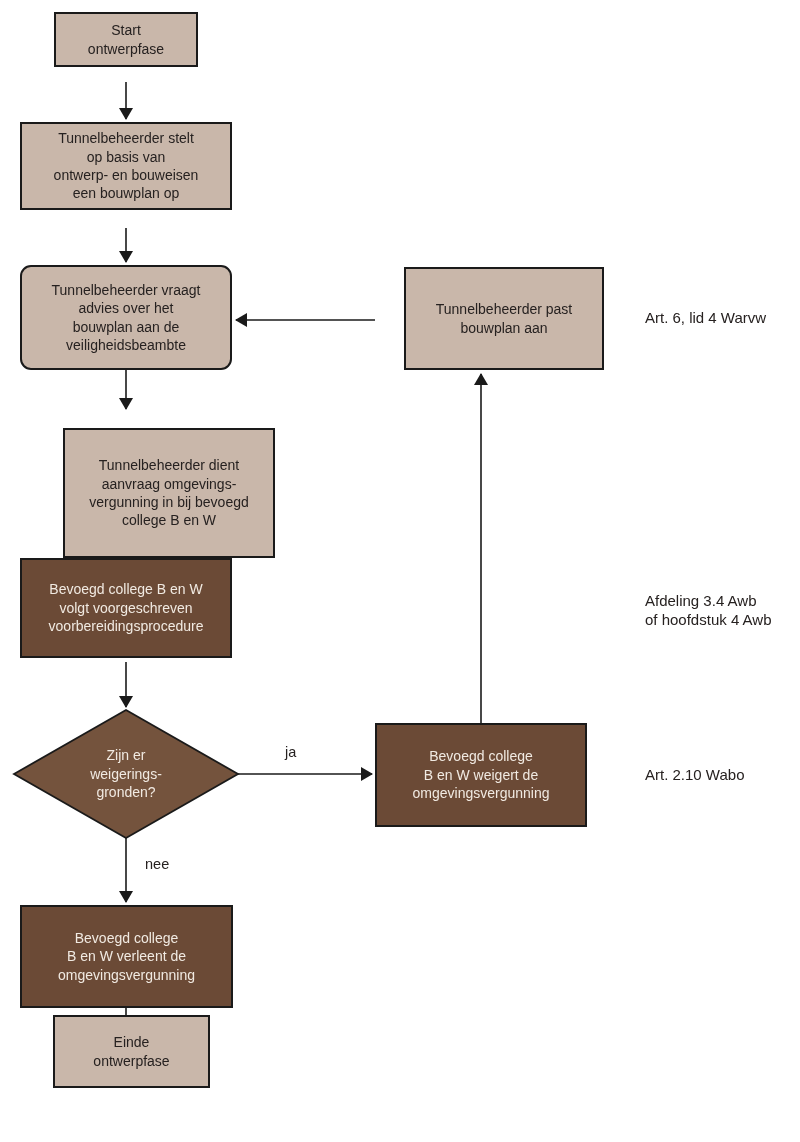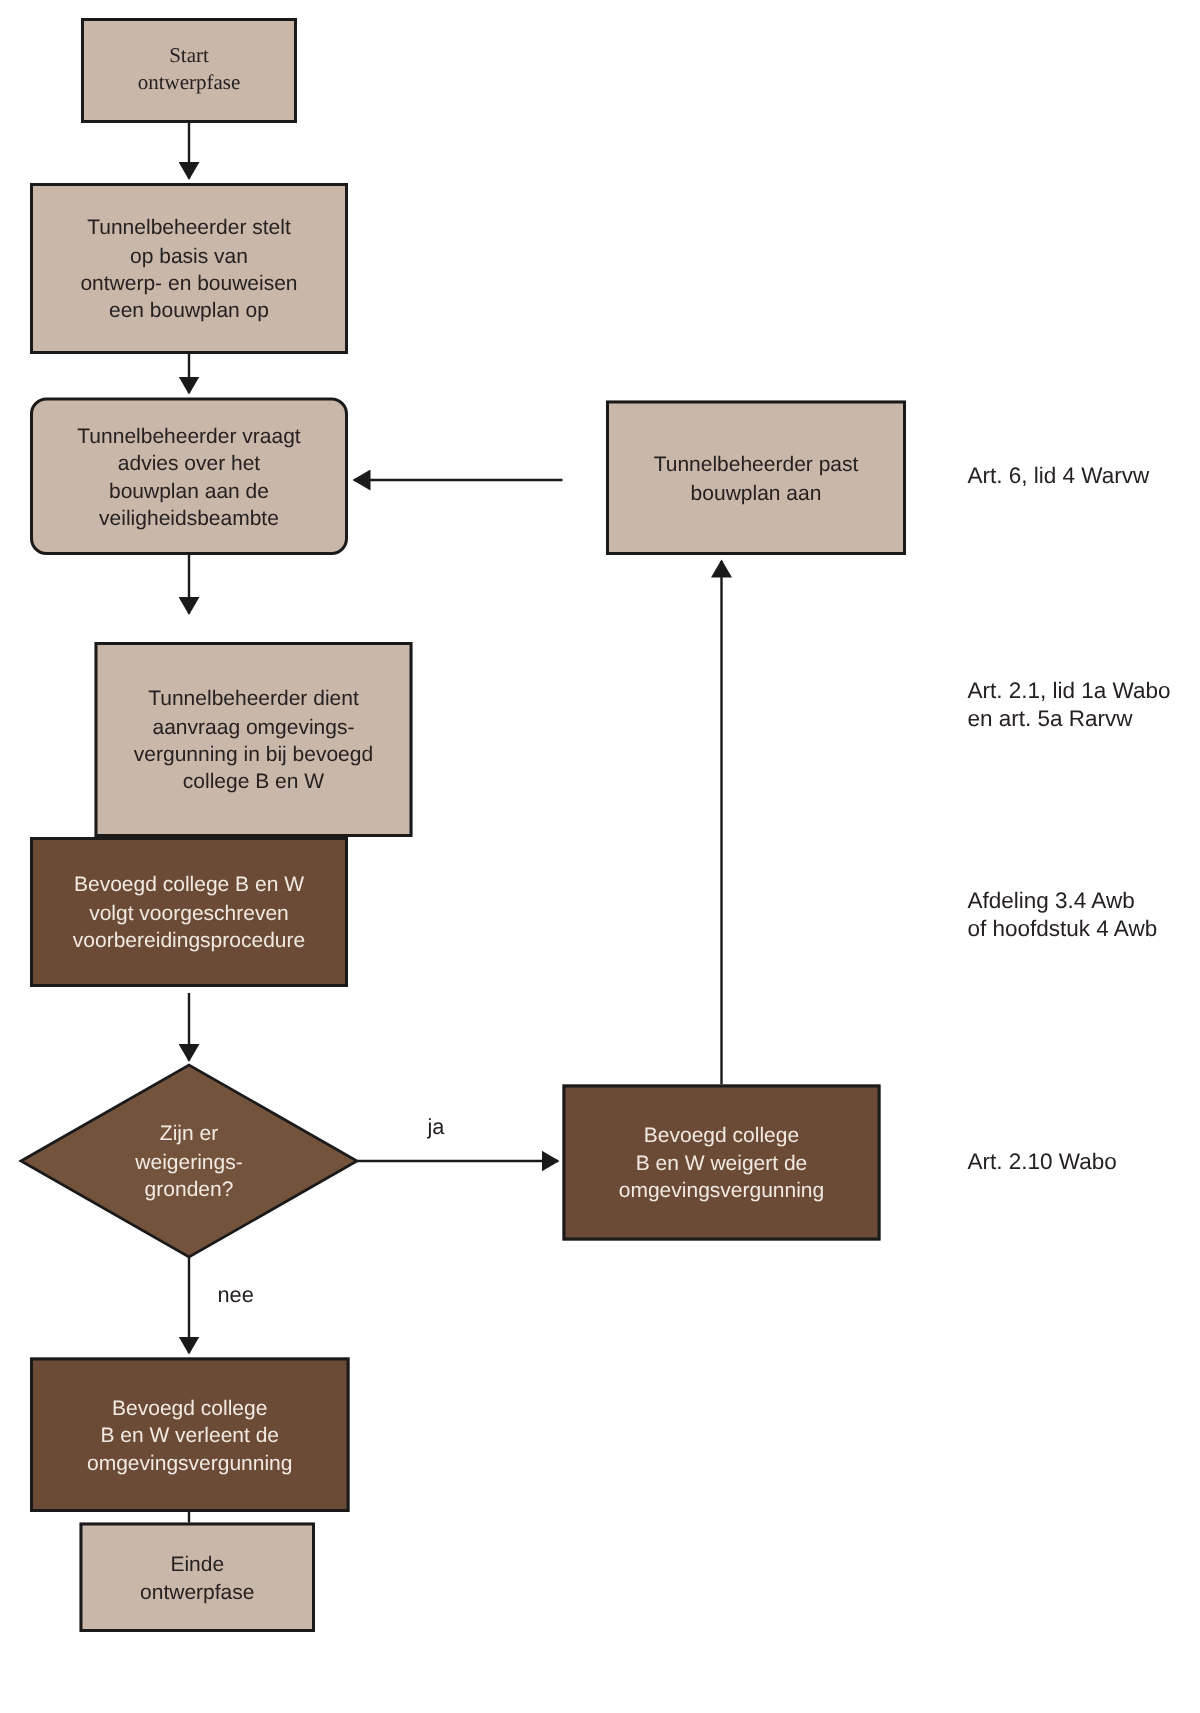--- a/index.html
+++ b/index.html
@@ -62,7 +62,7 @@
   }
 
   
-  #n-start     { left: 54px;  top: 12px;   width: 144px; height: 70px; font-family: Liberation Serif, serif; }
+  #n-start     { left: 54px;  top: 12px;   width: 144px; height: 55px; }
   #n-bouwplan  { left: 20px;  top: 122px;  width: 212px; height: 114px; }
   #n-advies    { left: 20px;  top: 265px;  width: 212px; height: 105px; border-radius: 11px; }
   #n-past      { left: 375px; top: 267px;  width: 200px; height: 103px; margin-left: 29px; }

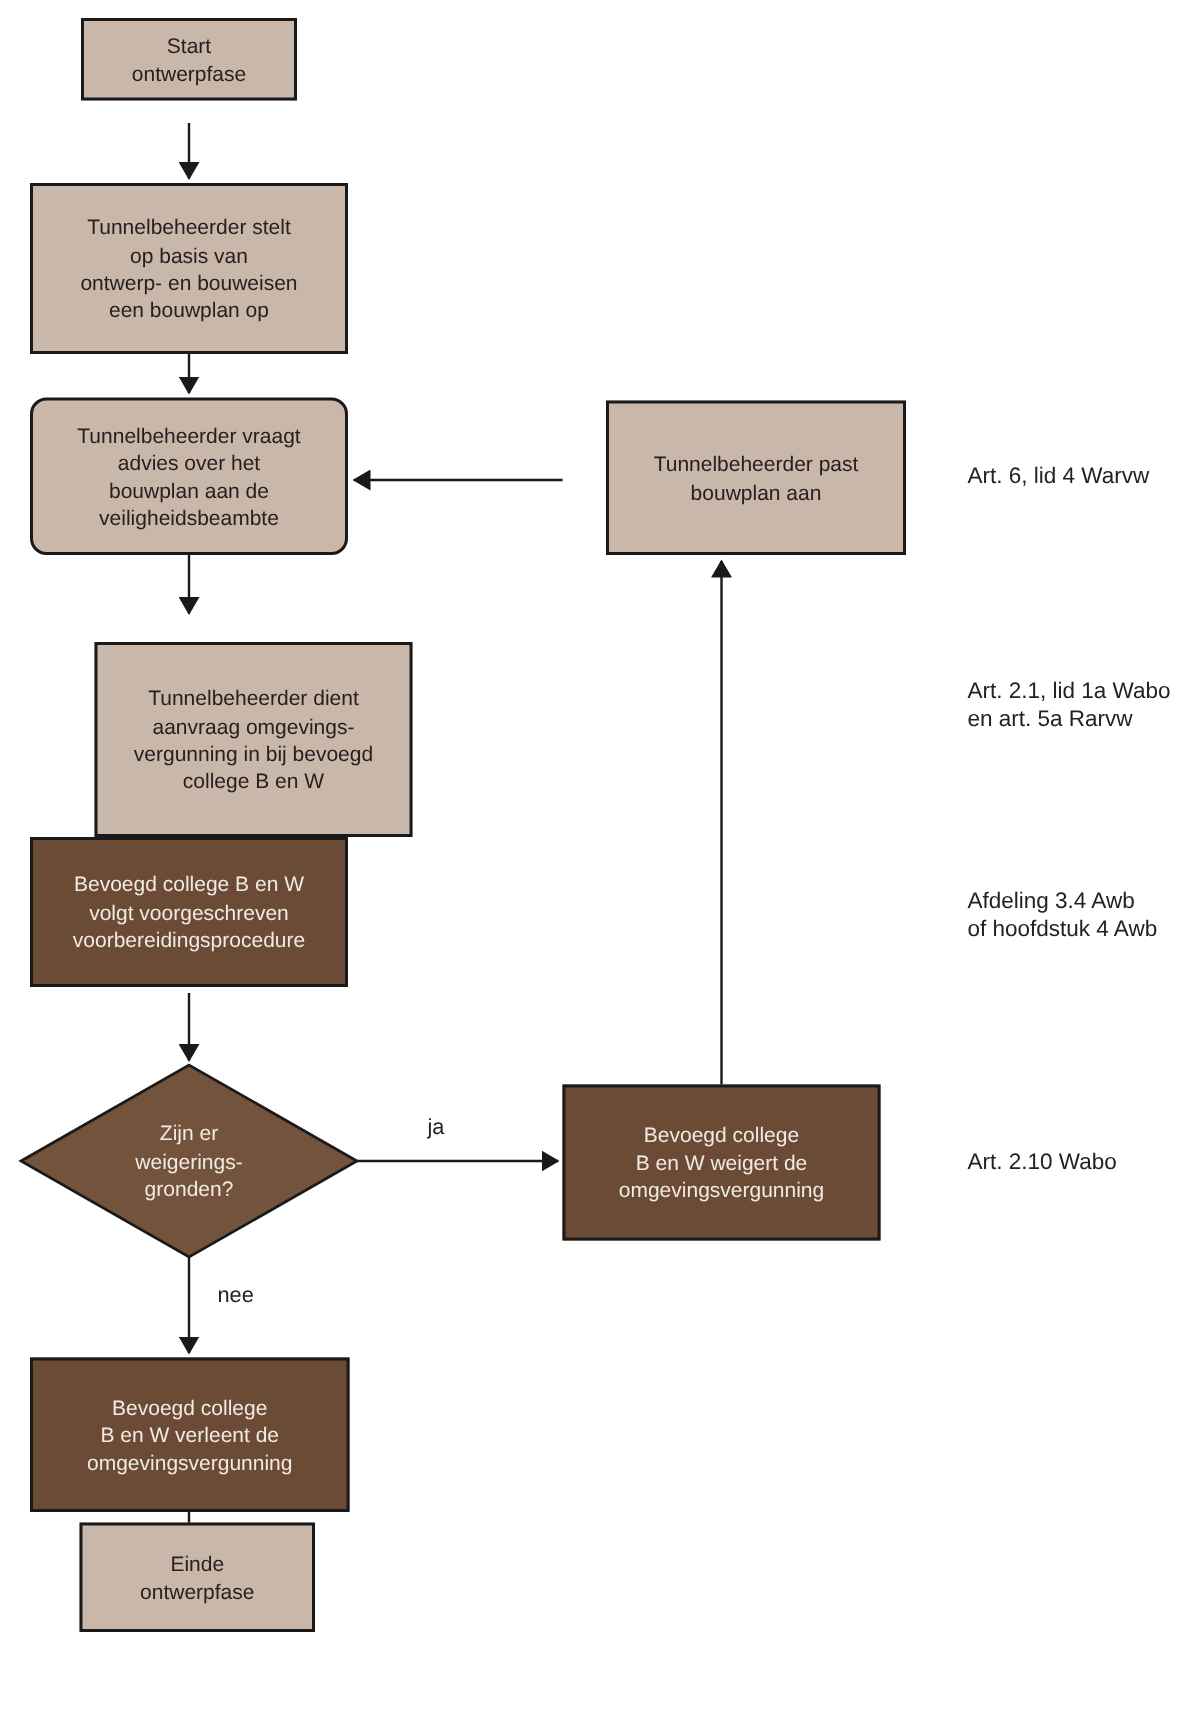--- a/index.html
+++ b/index.html
@@ -63,7 +63,7 @@
 
   
   #n-start     { left: 54px;  top: 12px;   width: 144px; height: 55px; }
-  #n-bouwplan  { left: 20px;  top: 122px;  width: 212px; height: 114px; }
+  #n-bouwplan  { left: 20px;  top: 122px;  width: 212px; height: 88px; }
   #n-advies    { left: 20px;  top: 265px;  width: 212px; height: 105px; border-radius: 11px; }
   #n-past      { left: 375px; top: 267px;  width: 200px; height: 103px; margin-left: 29px; }
   #n-aanvraag  { left: 20px;  top: 428px;  width: 212px; height: 130px; margin-left: 43px; }

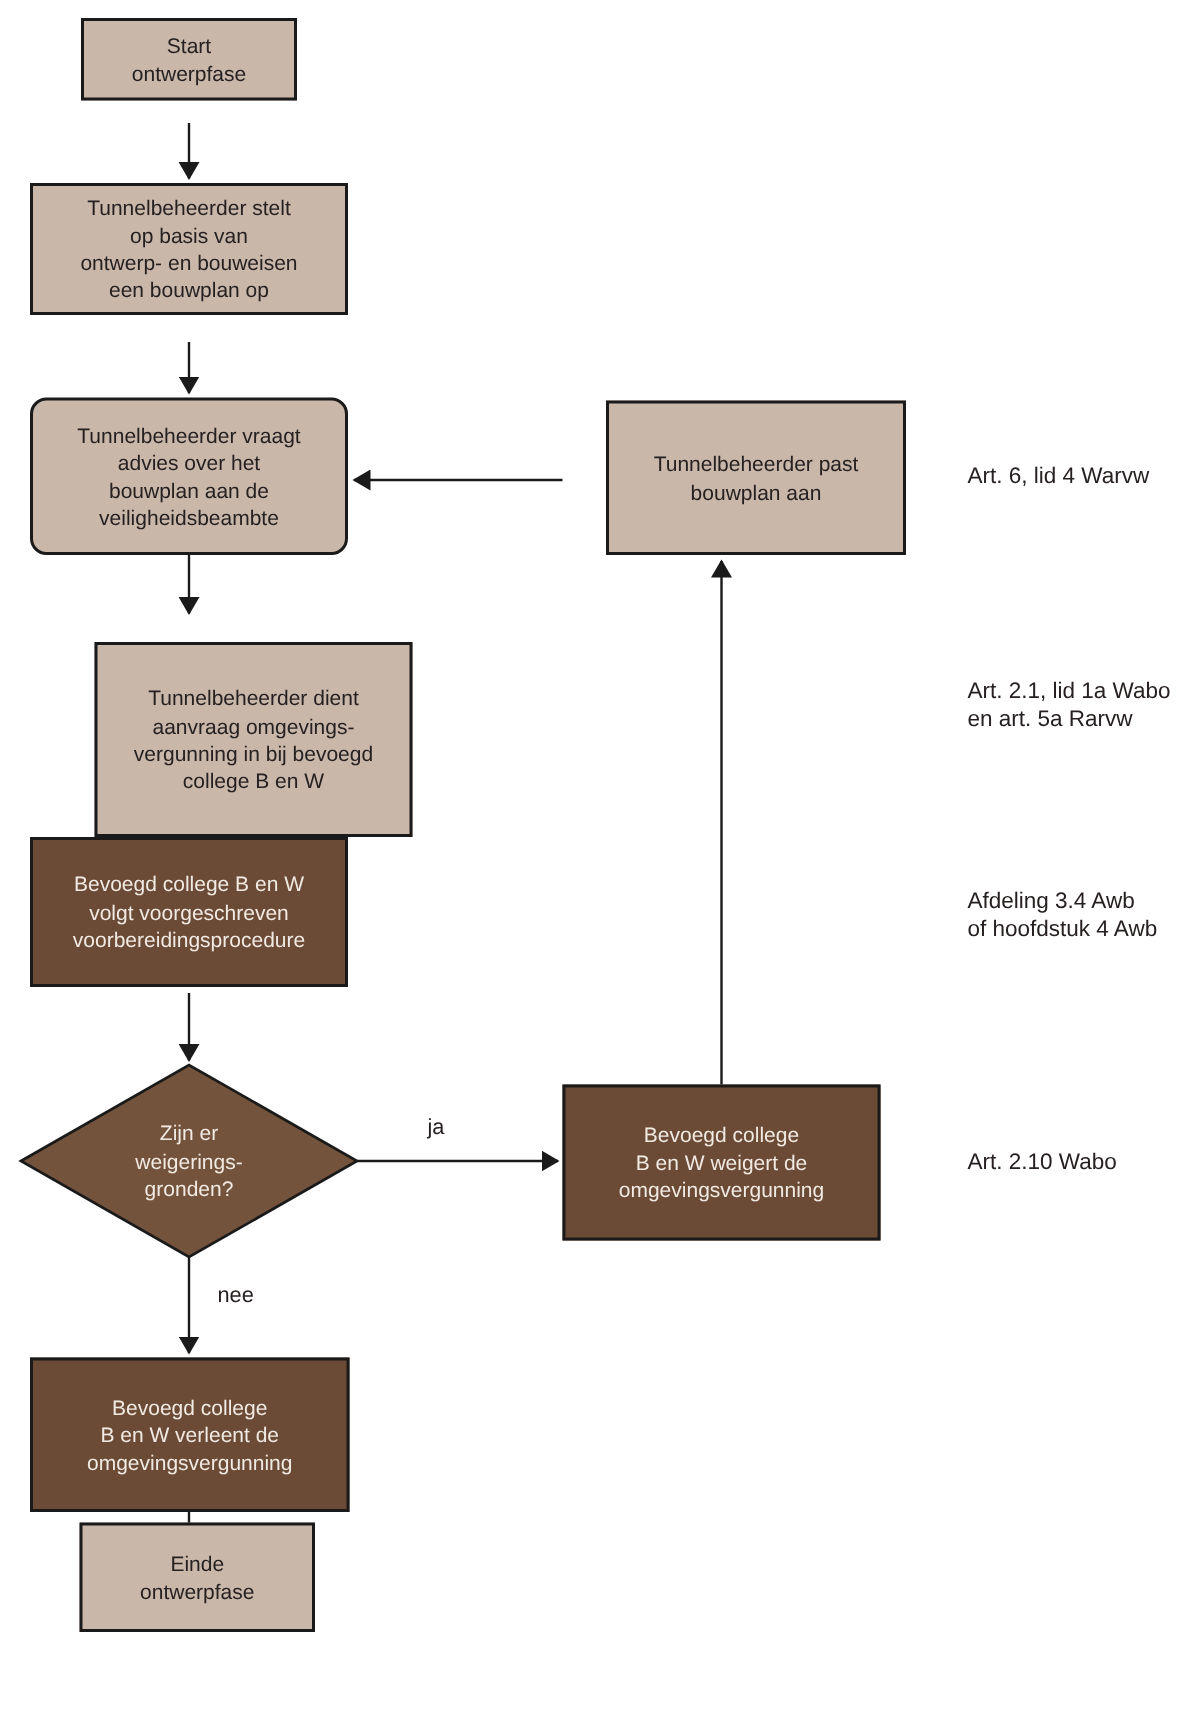--- a/index.html
+++ b/index.html
@@ -137,8 +137,6 @@
 ontwerpfase</div>
 
   <div id="a-warvw" class="annotation">Art. 6, lid 4 Warvw</div>
-  <div id="a-wabo" class="annotation">Art. 2.1, lid 1a Wabo
-en art. 5a Rarvw</div>
   <div id="a-awb" class="annotation">Afdeling 3.4 Awb
 of hoofdstuk 4 Awb</div>
   <div id="a-wabo210" class="annotation">Art. 2.10 Wabo</div>

